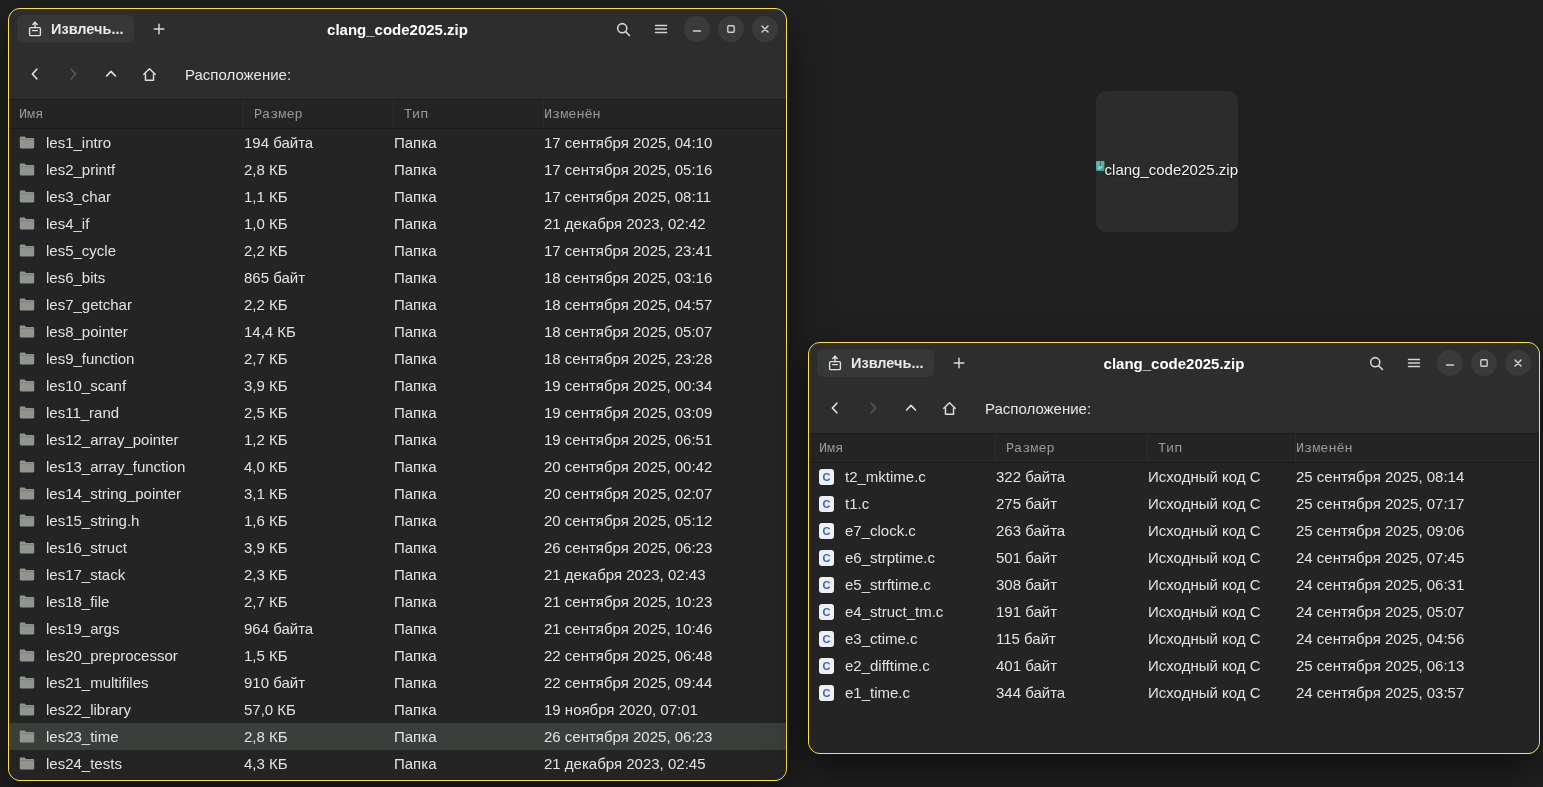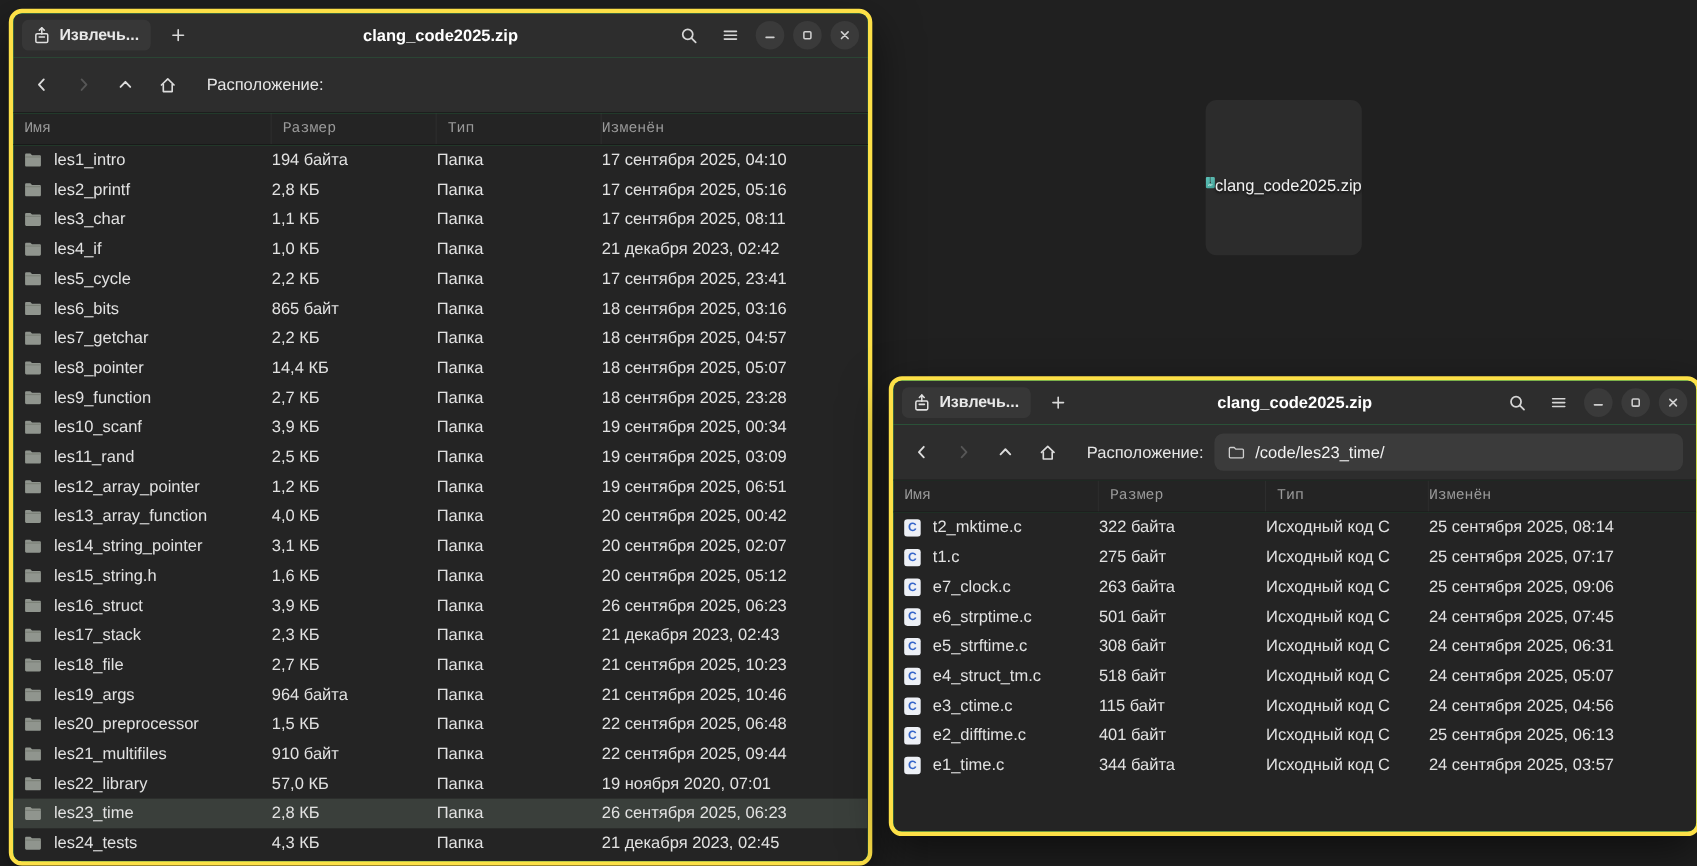--- a/index.html
+++ b/index.html
@@ -8,7 +8,7 @@
   #screen{position:relative;width:1543px;height:787px;background:#202020;}
 
   
-  .window{position:absolute;background:#22c55e;border:4px solid #fde047;
+  .window{position:absolute;background:#bef264;border:1px solid #fde047;
           border-radius:12px;box-shadow:0 16px 42px rgba(0,0,0,.55);
           overflow:hidden;display:flex;flex-direction:column;}
   .titlebar{height:40px;background:#2d2d2d;display:flex;align-items:center;

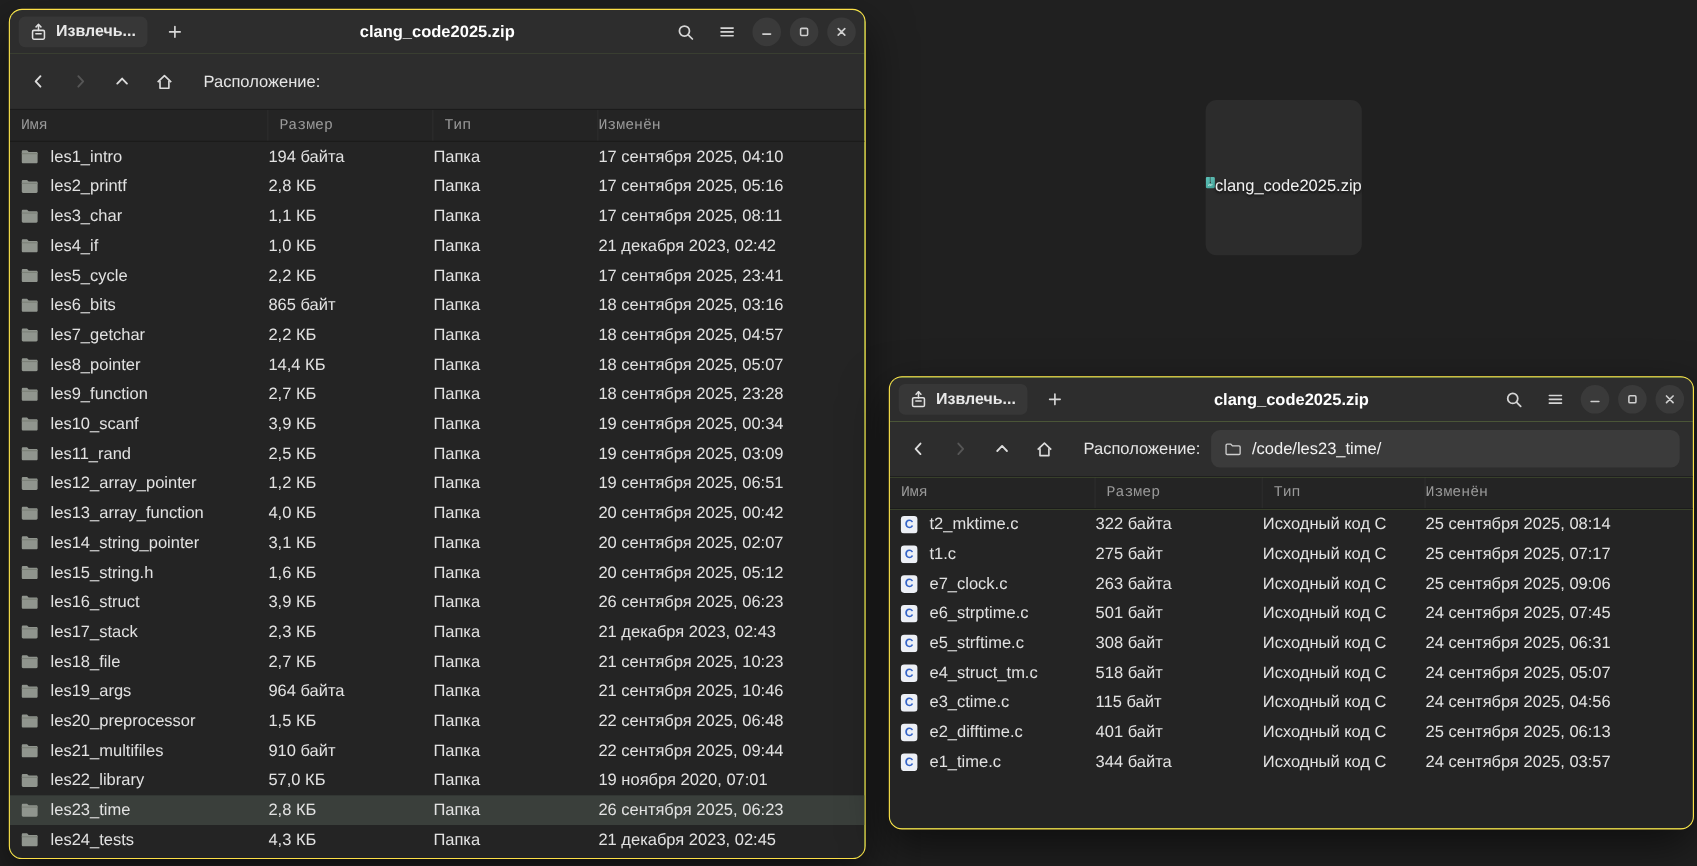--- a/index.html
+++ b/index.html
@@ -596,12 +596,6 @@
           </svg>
       </button>
       <span class="loc-label">Расположение:</span>
-      <div class="entry">
-        <svg width="16" height="15" viewBox="0 0 16 15" fill="none" stroke="#cfcfcf" stroke-width="1.2" stroke-linejoin="round">
-            <path d="M1.6 3.8 C1.6 3.2 2 2.8 2.6 2.8 H6 L7.4 4.3 H13.4 C14 4.3 14.4 4.7 14.4 5.3 V11.2 C14.4 11.8 14 12.2 13.4 12.2 H2.6 C2 12.2 1.6 11.8 1.6 11.2 Z"></path>
-          </svg>
-        <span class="loc-val">/code/les23_time/</span>
-      </div>
     </div>
 
     <div class="thead">

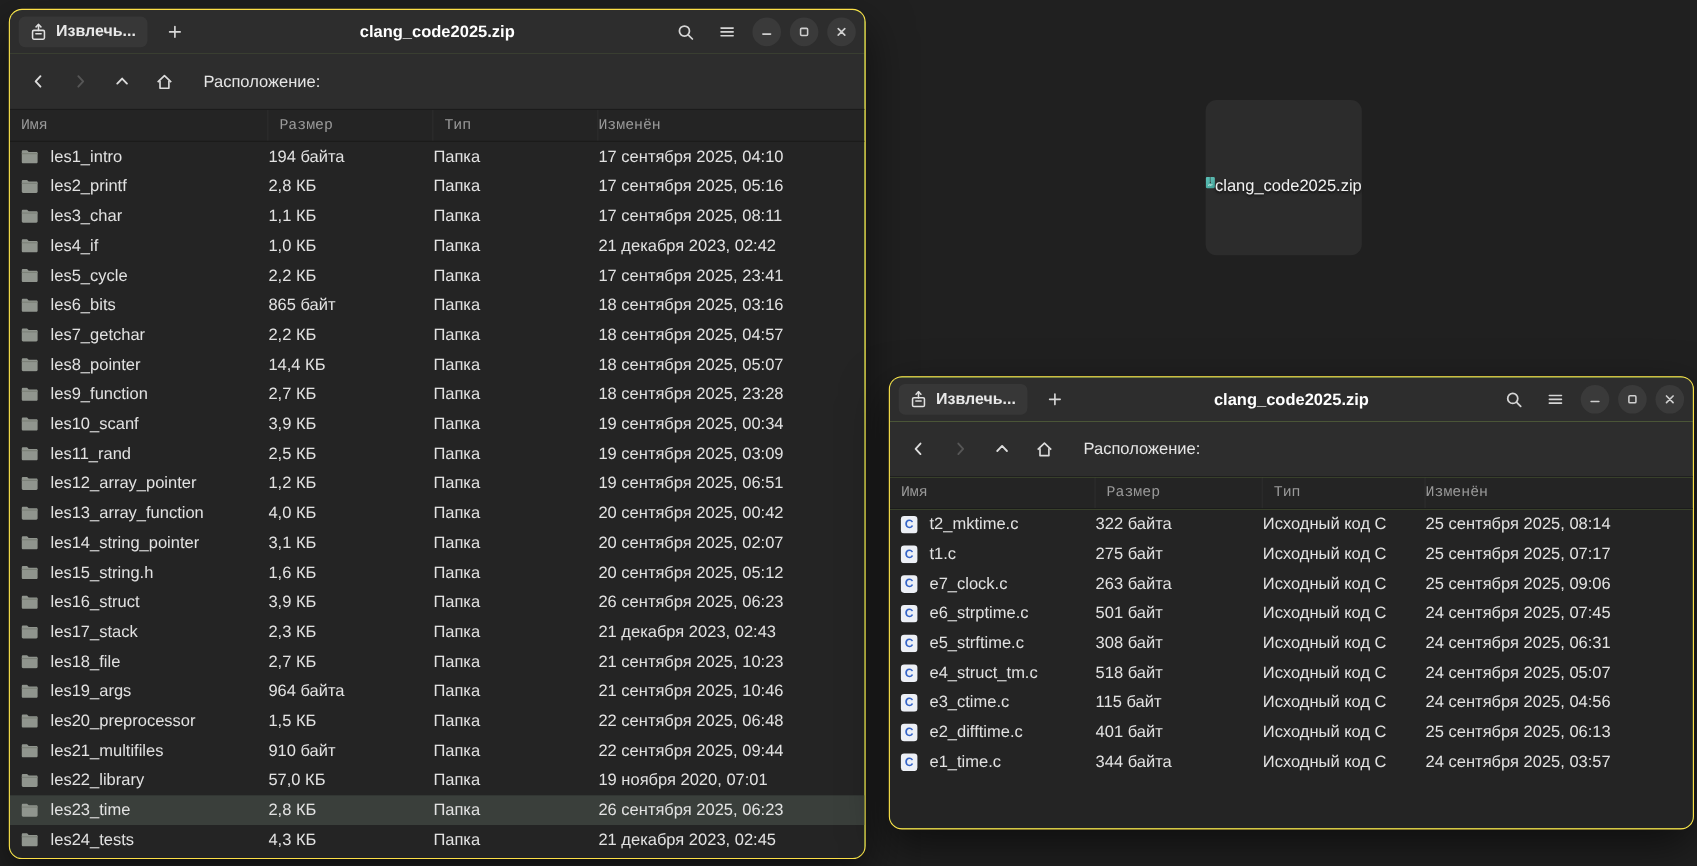--- a/index.html
+++ b/index.html
@@ -658,7 +658,7 @@
             <span class="cicon">C</span>
             <span>e4_struct_tm.c</span>
           </span>
-          <span class="cell size">518 байт</span>
+          <span class="cell size">191 байт</span>
           <span class="cell type">Исходный код C</span>
           <span class="cell mod">24 сентября 2025, 05:07</span>
         </div>

